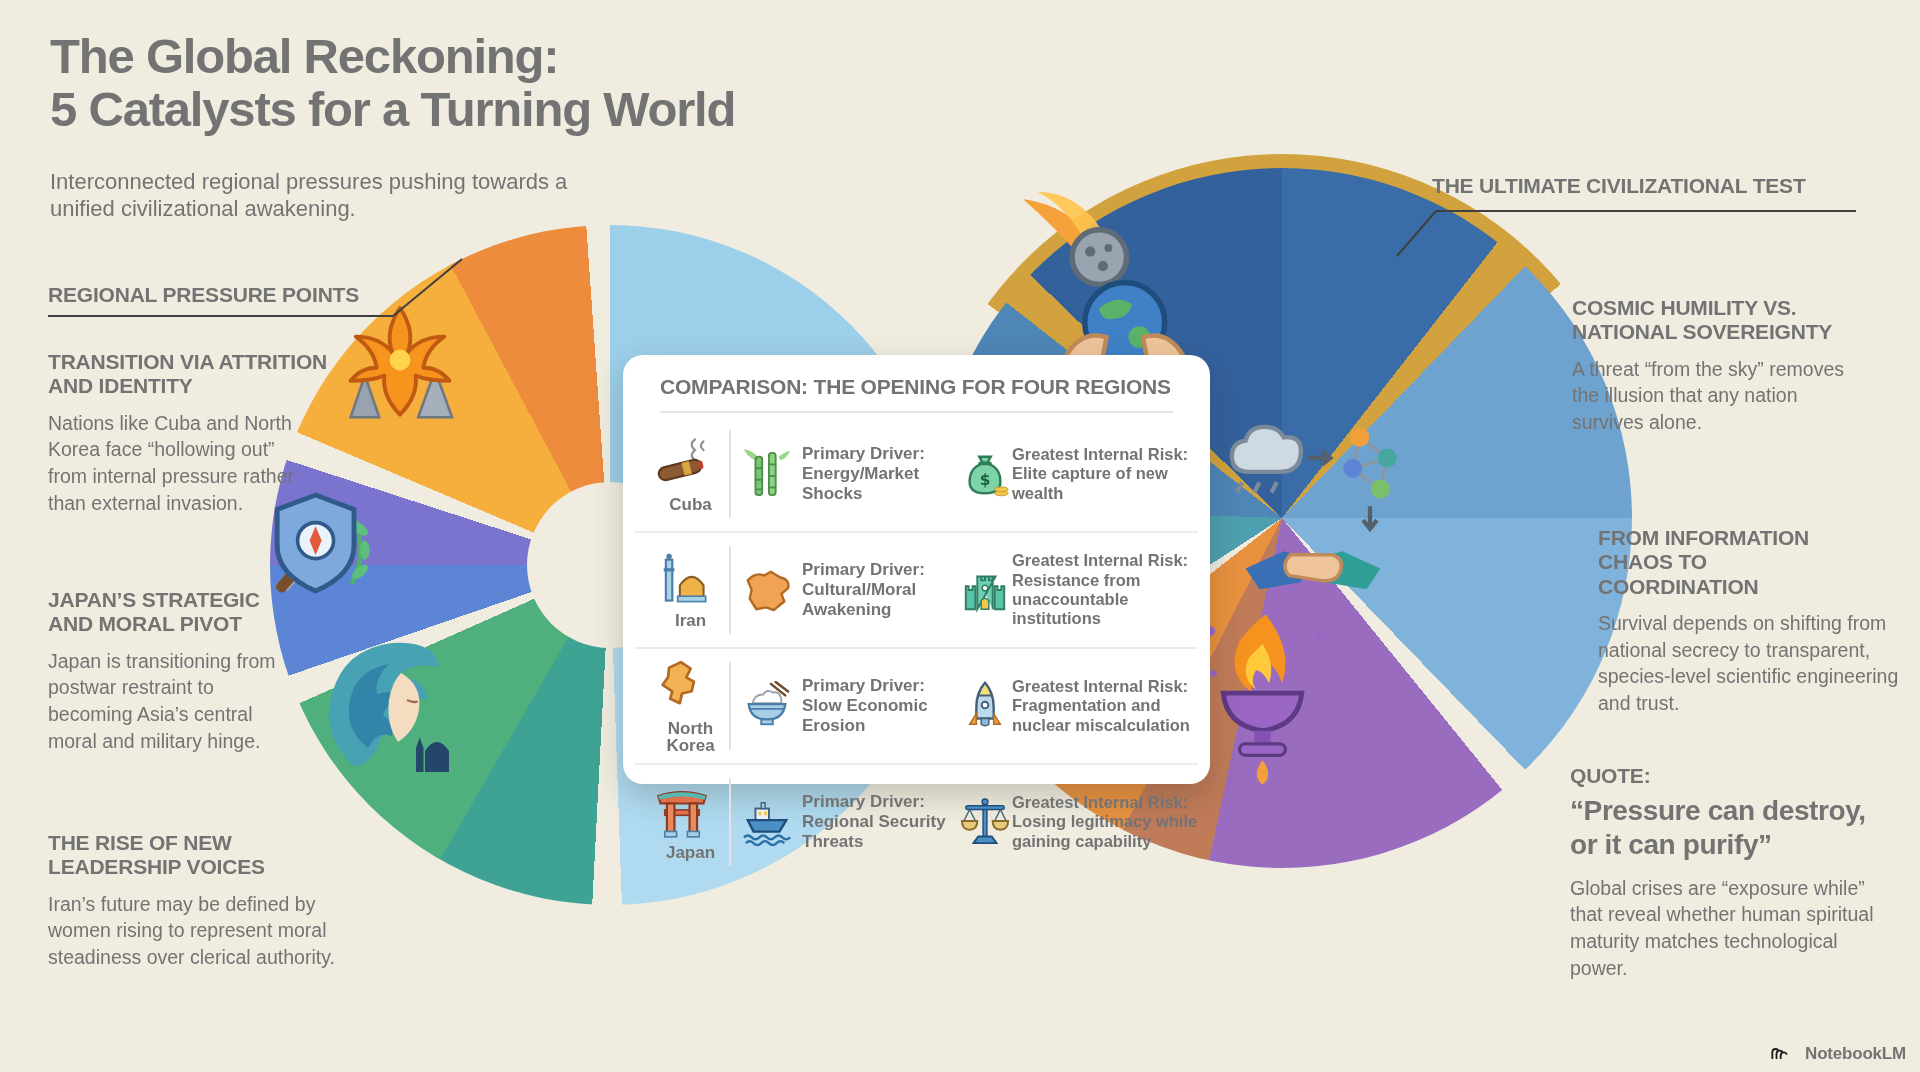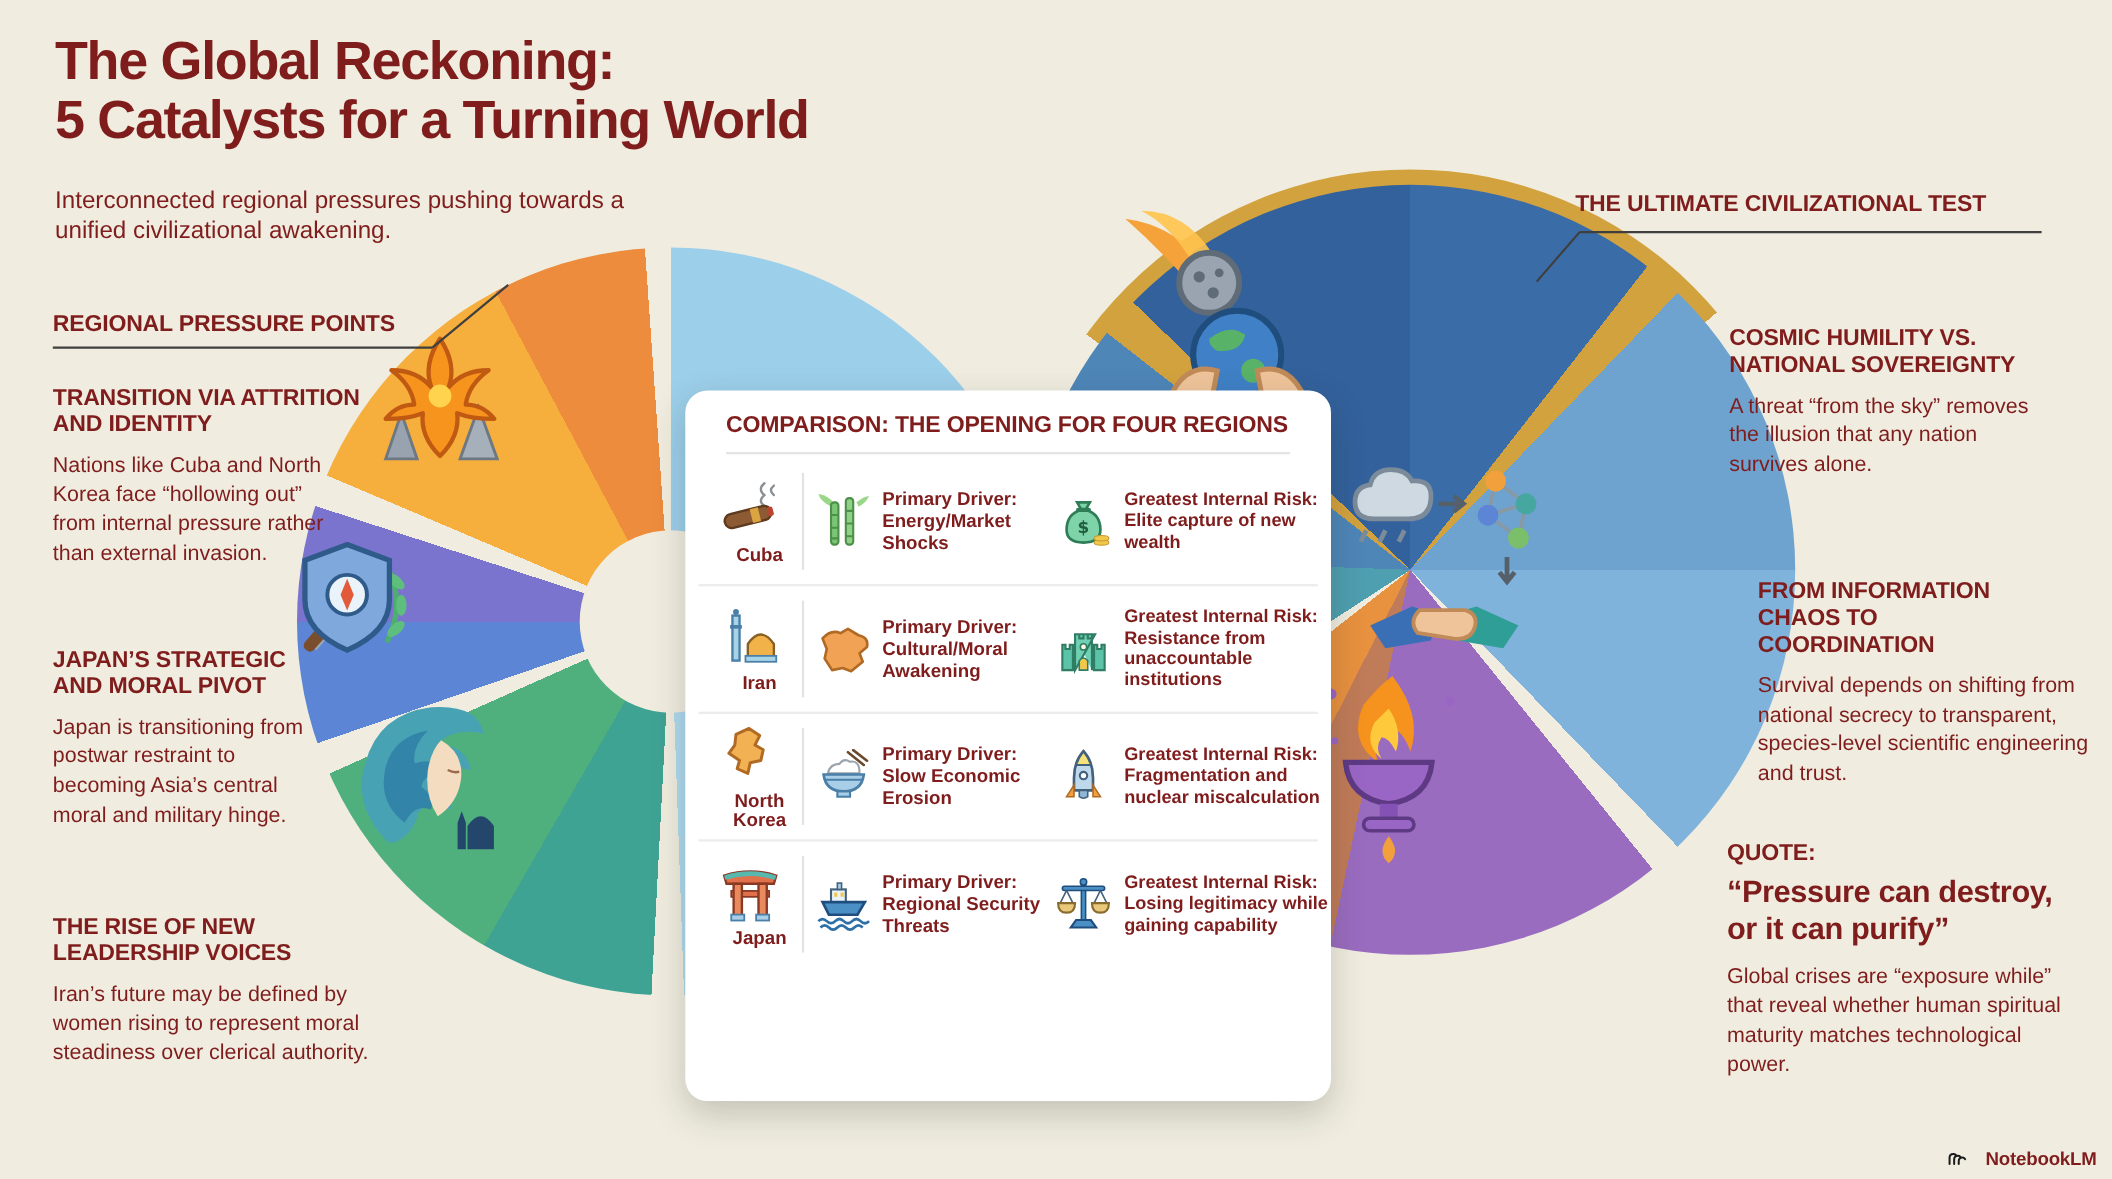--- a/index.html
+++ b/index.html
@@ -4,7 +4,7 @@
 <style>
   html,body{margin:0;padding:0;background:#F0EDE0;}
   .canvas{position:relative;width:1920px;height:1072px;background:#F0EDE0;overflow:hidden;
-          font-family:"Liberation Sans","DejaVu Sans",sans-serif;color:#7f1d1d;}
+          font-family:"Liberation Sans","DejaVu Sans",sans-serif;color:#737373;}
 
   
   .title{position:absolute;left:50px;top:30px;font-size:49px;font-weight:700;

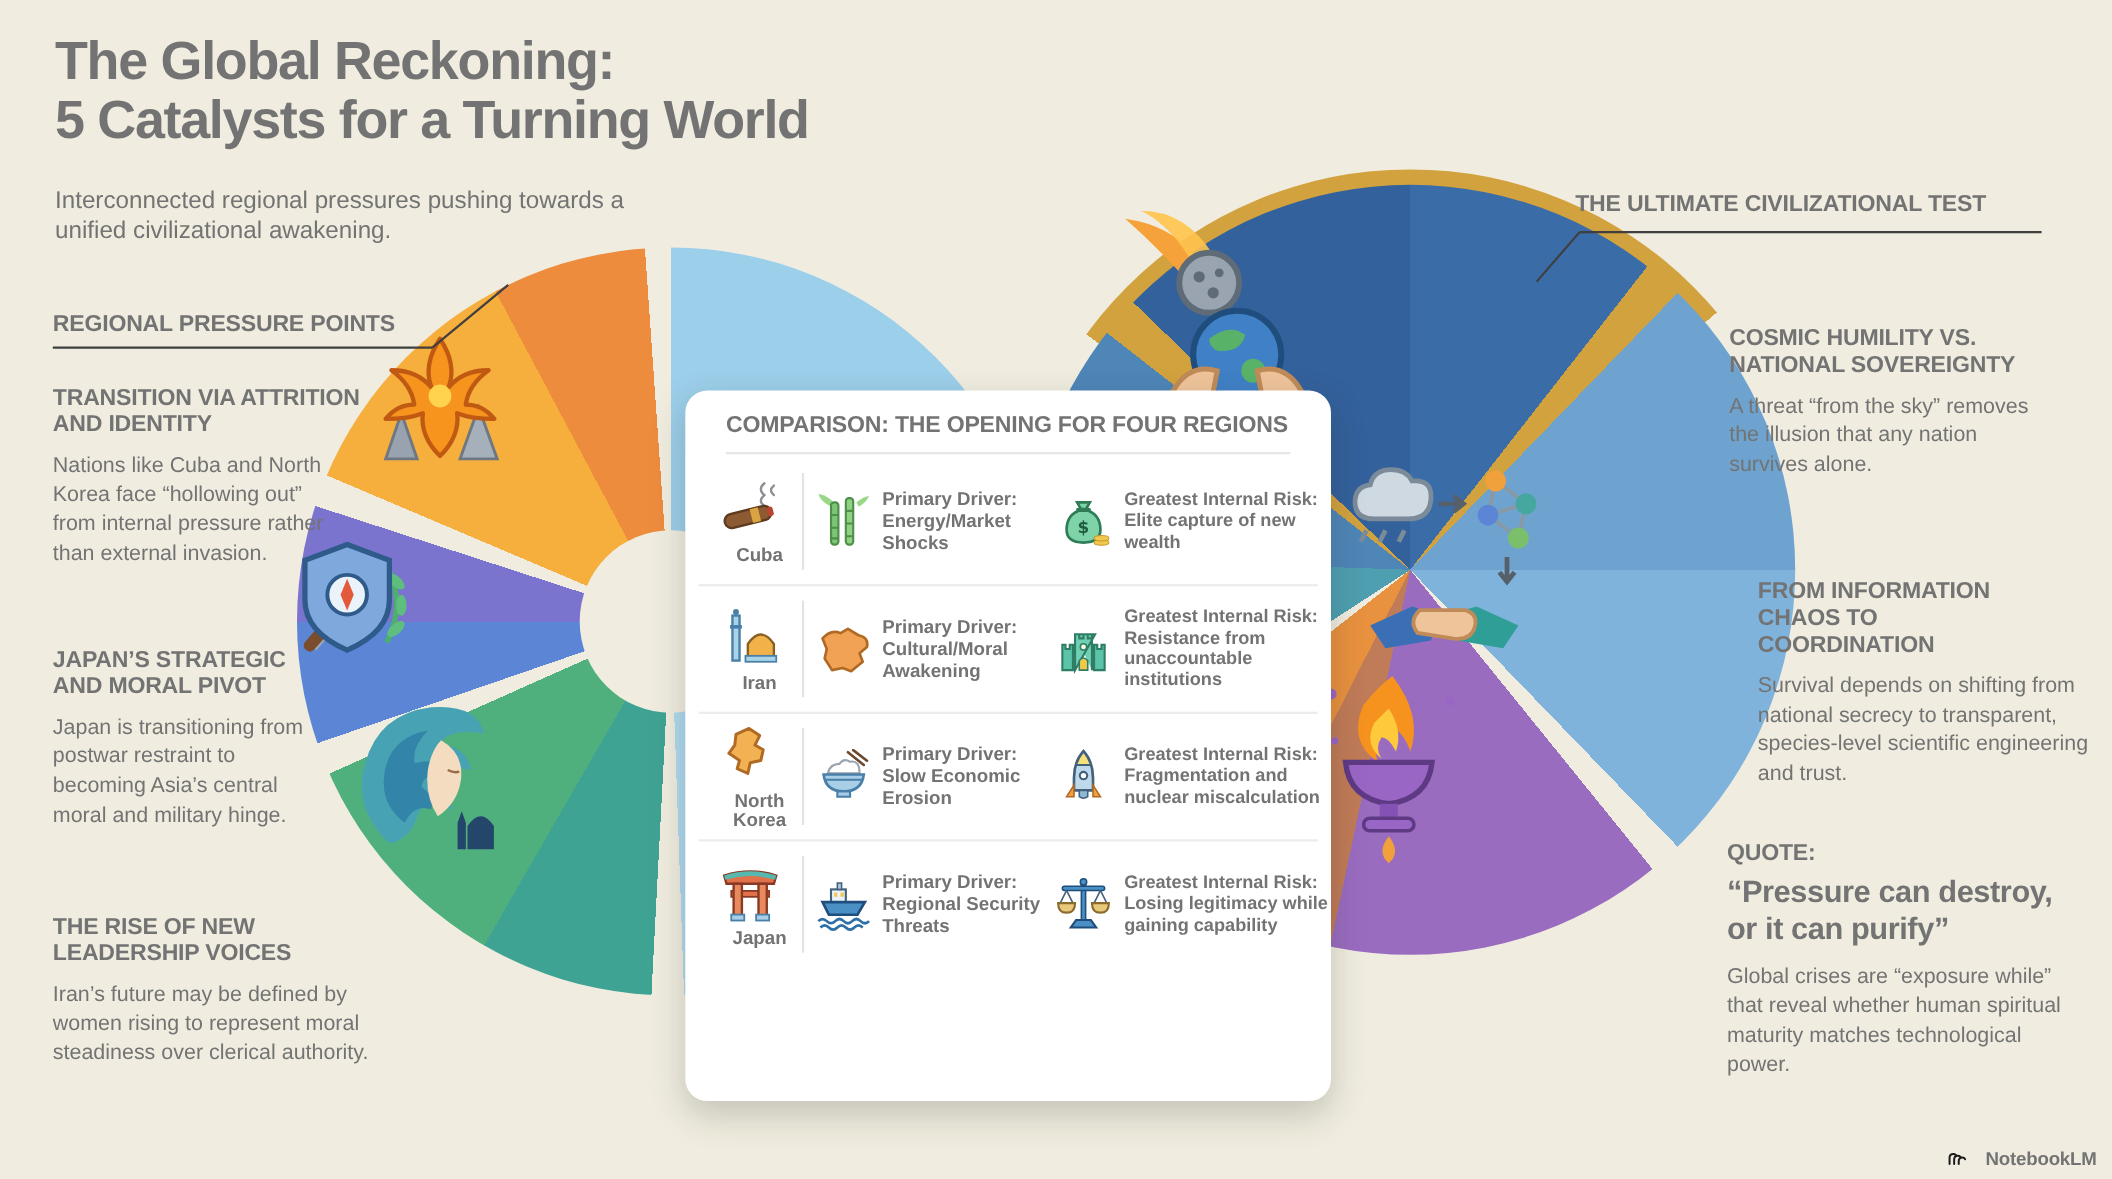--- a/index.html
+++ b/index.html
@@ -63,7 +63,7 @@
   #connectors{position:absolute;left:0;top:0;pointer-events:none;}
 
   
-  .card{position:absolute;left:623px;top:355px;width:587px;height:646px;background:#FFFFFF;
+  .card{position:absolute;left:623px;top:355px;width:587px;height:429px;background:#FFFFFF;
         border-radius:20px;box-shadow:0 12px 32px rgba(40,40,30,0.22);}
   .card-title{position:absolute;left:37px;top:20px;font-size:21px;font-weight:700;letter-spacing:-0.2px;}
   .card-rule{position:absolute;left:37px;top:56px;width:513px;height:2px;background:#E4E4E4;}

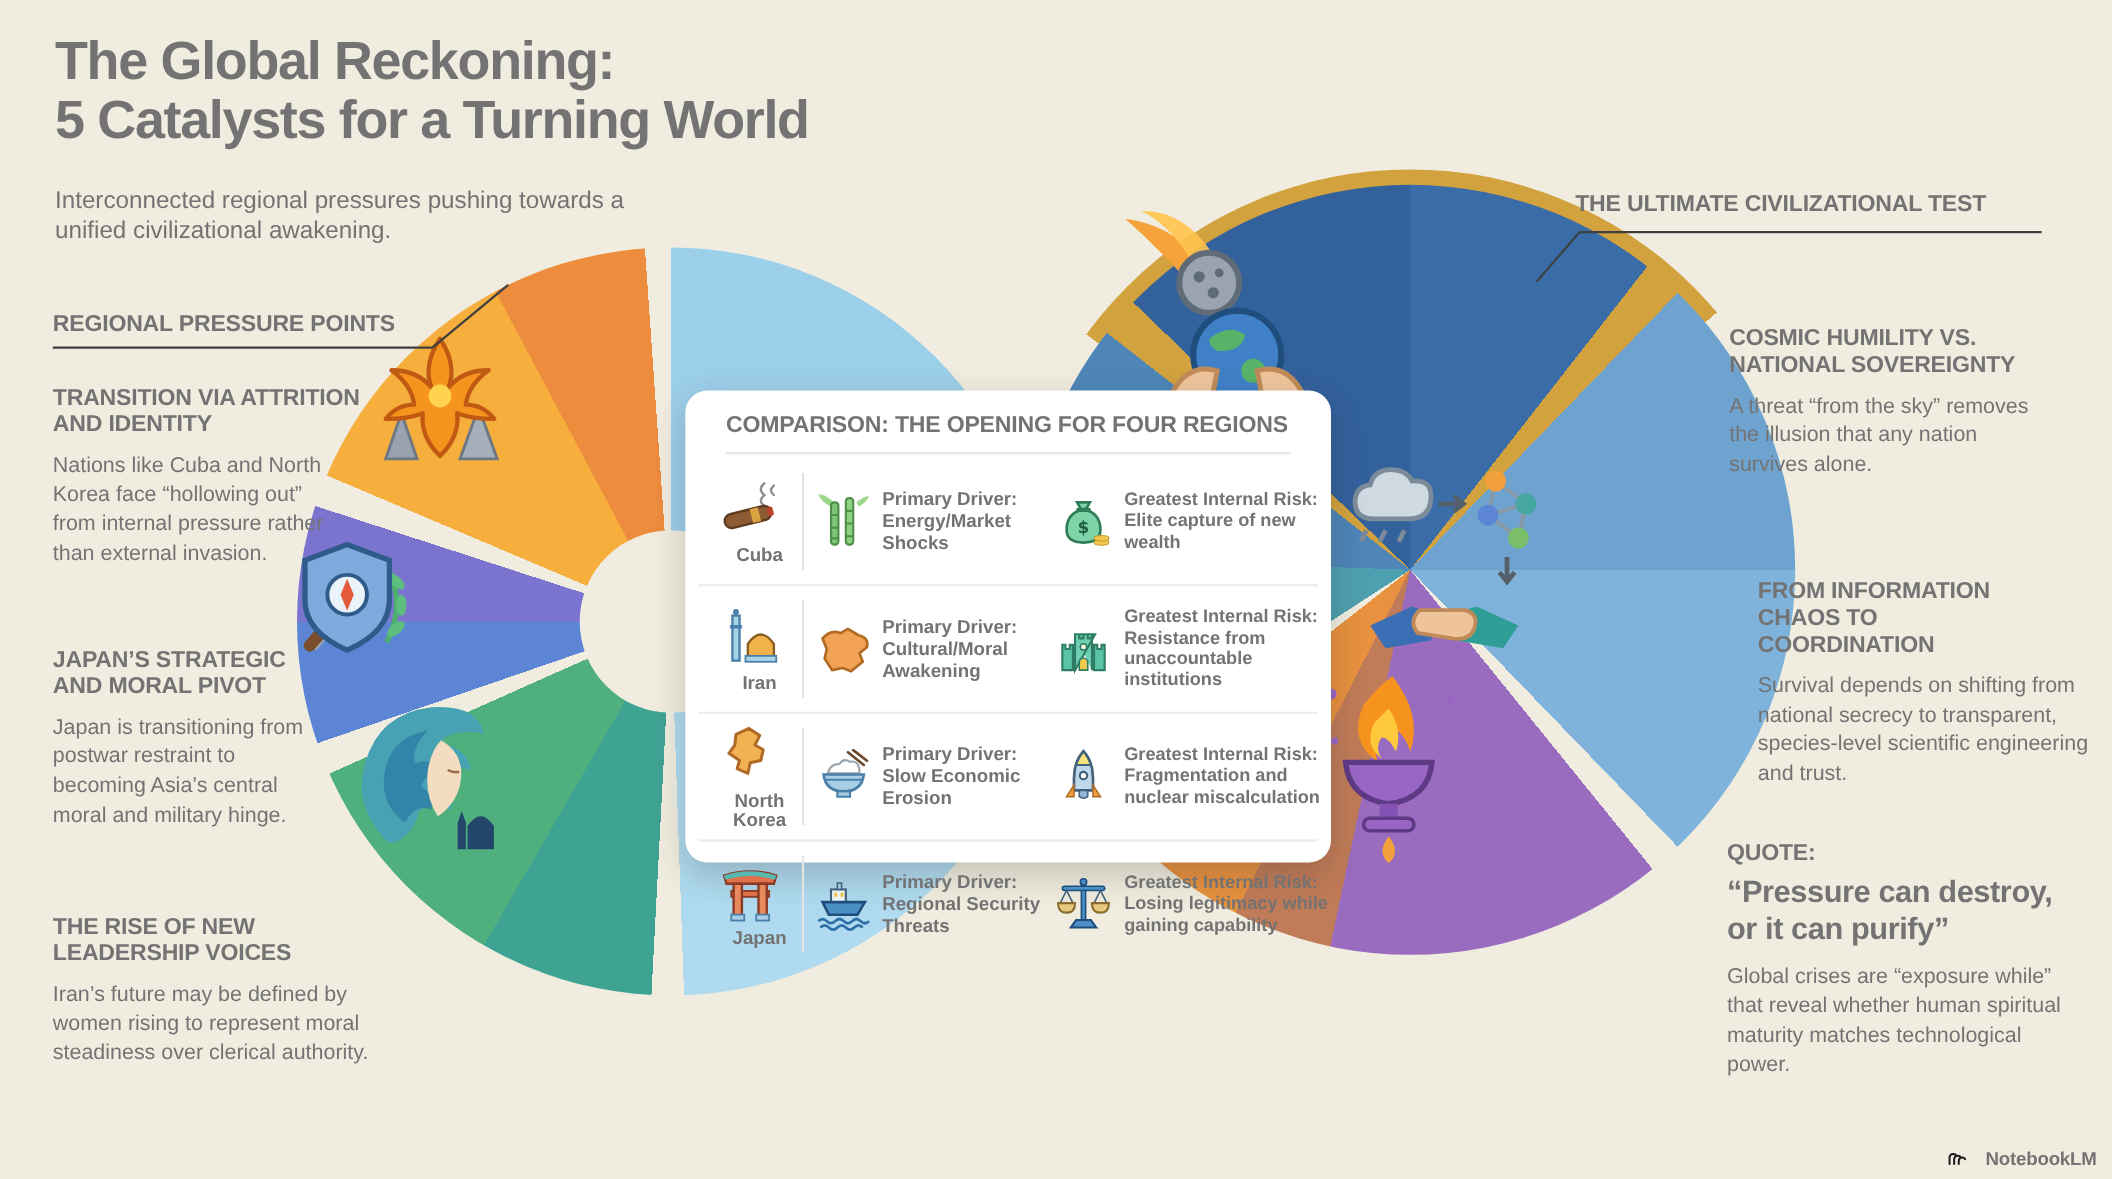--- a/index.html
+++ b/index.html
@@ -79,7 +79,7 @@
   .driver-icon{margin-left:11px;}
   .driver-text{width:150px;margin-left:10px;font-size:17px;font-weight:700;line-height:1.18;flex:none;}
   .risk-icon{margin-left:8px;}
-  .risk-text{width:198px;margin-left:12px;font-size:16.5px;font-weight:700;line-height:1.18;flex:none;}
+  .risk-text{width:198px;margin-left:2px;font-size:16.5px;font-weight:700;line-height:1.18;flex:none;}
 
   
   .footer{position:absolute;right:14px;bottom:8px;display:flex;align-items:center;gap:16px;}

